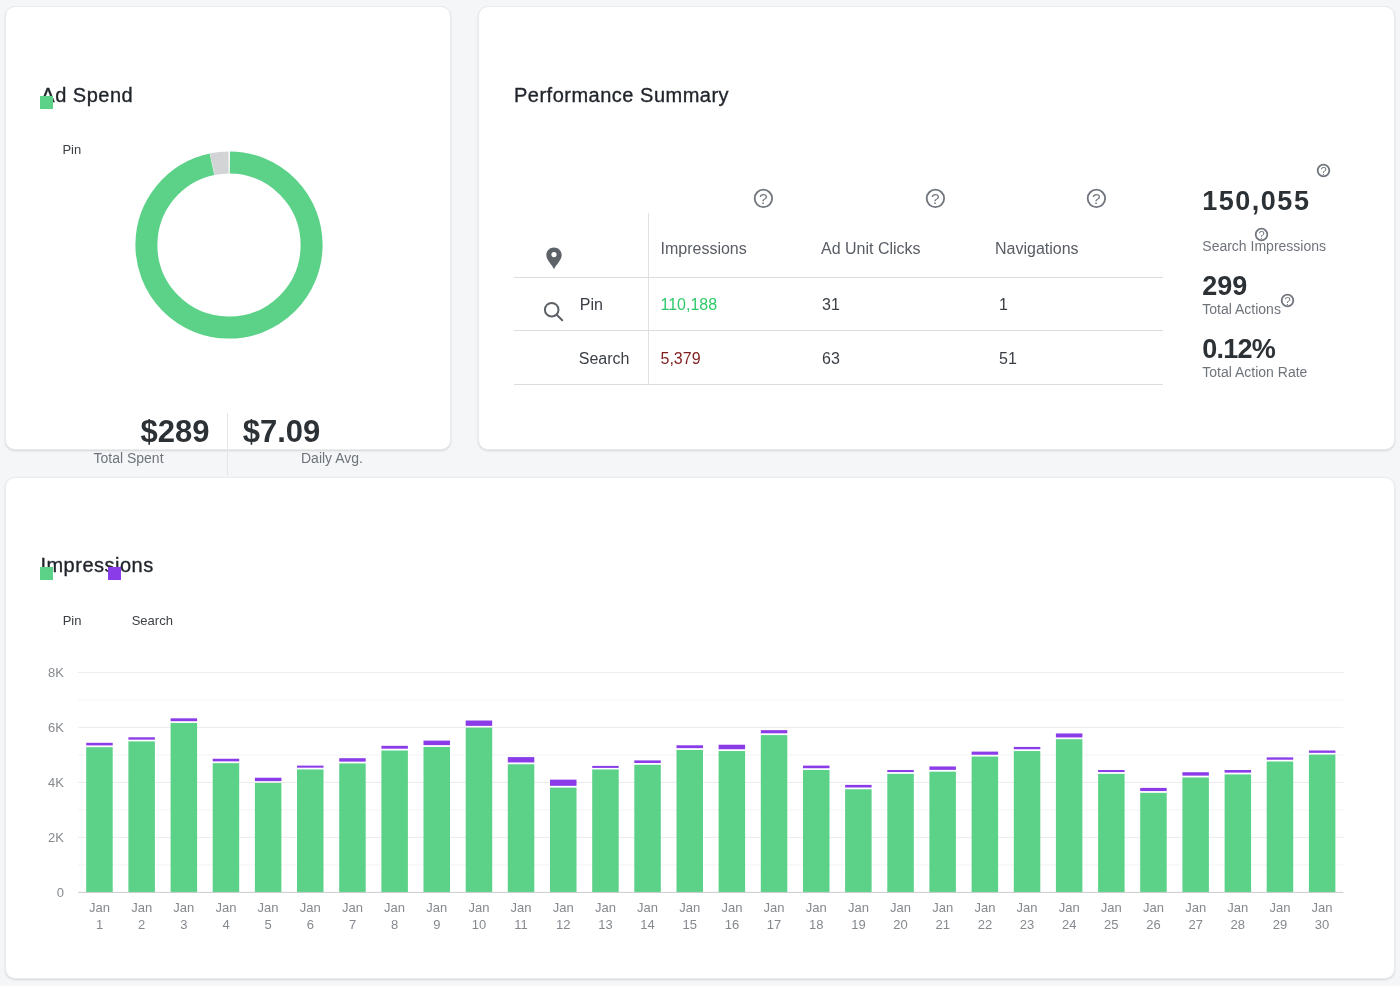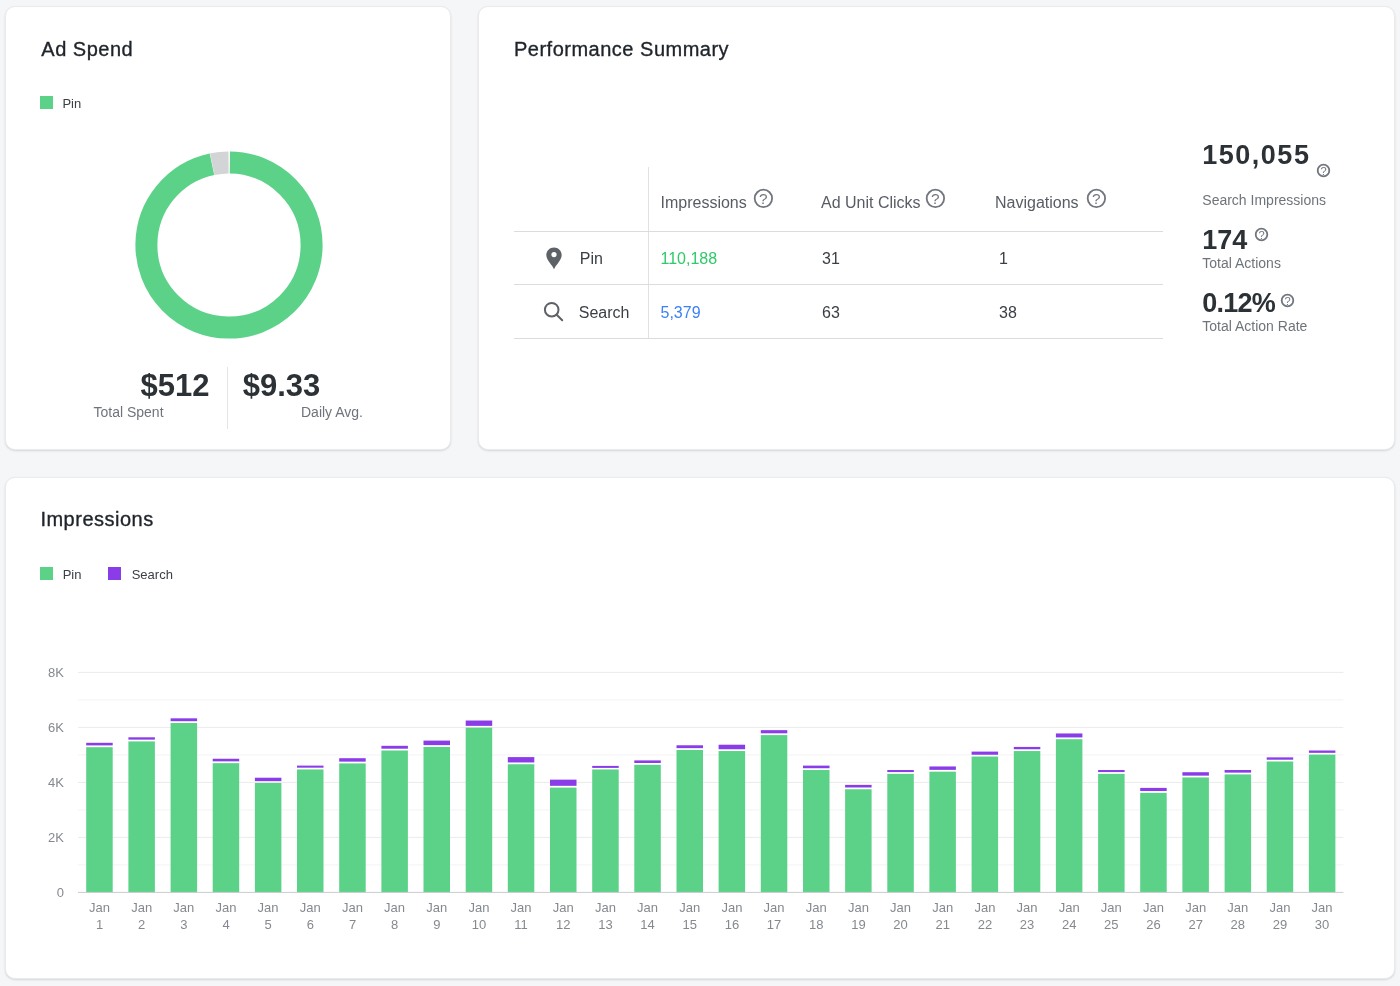--- a/index.html
+++ b/index.html
@@ -5,7 +5,7 @@
 html,body { width:1400px; height:986px; background:#f5f6f8; font-family:"Liberation Sans", sans-serif; position:relative; }
 .card { position:absolute; background:#fff; border:1px solid #e9ebed; border-radius:10px;
         box-shadow:0 1px 2px rgba(60,64,67,.18); }
-.abs { position:absolute; line-height:1; white-space:nowrap; }
+.abs { position:absolute; line-height:1; white-space:nowrap;margin-top:46px; }
 .title { font-size:20px; color:#1f242a; letter-spacing:.5px; -webkit-text-stroke:.35px #1f242a; }
 .sq { position:absolute; width:13px; height:13px; }
 .leg { position:absolute; line-height:1; font-size:13px; color:#3c4046; }

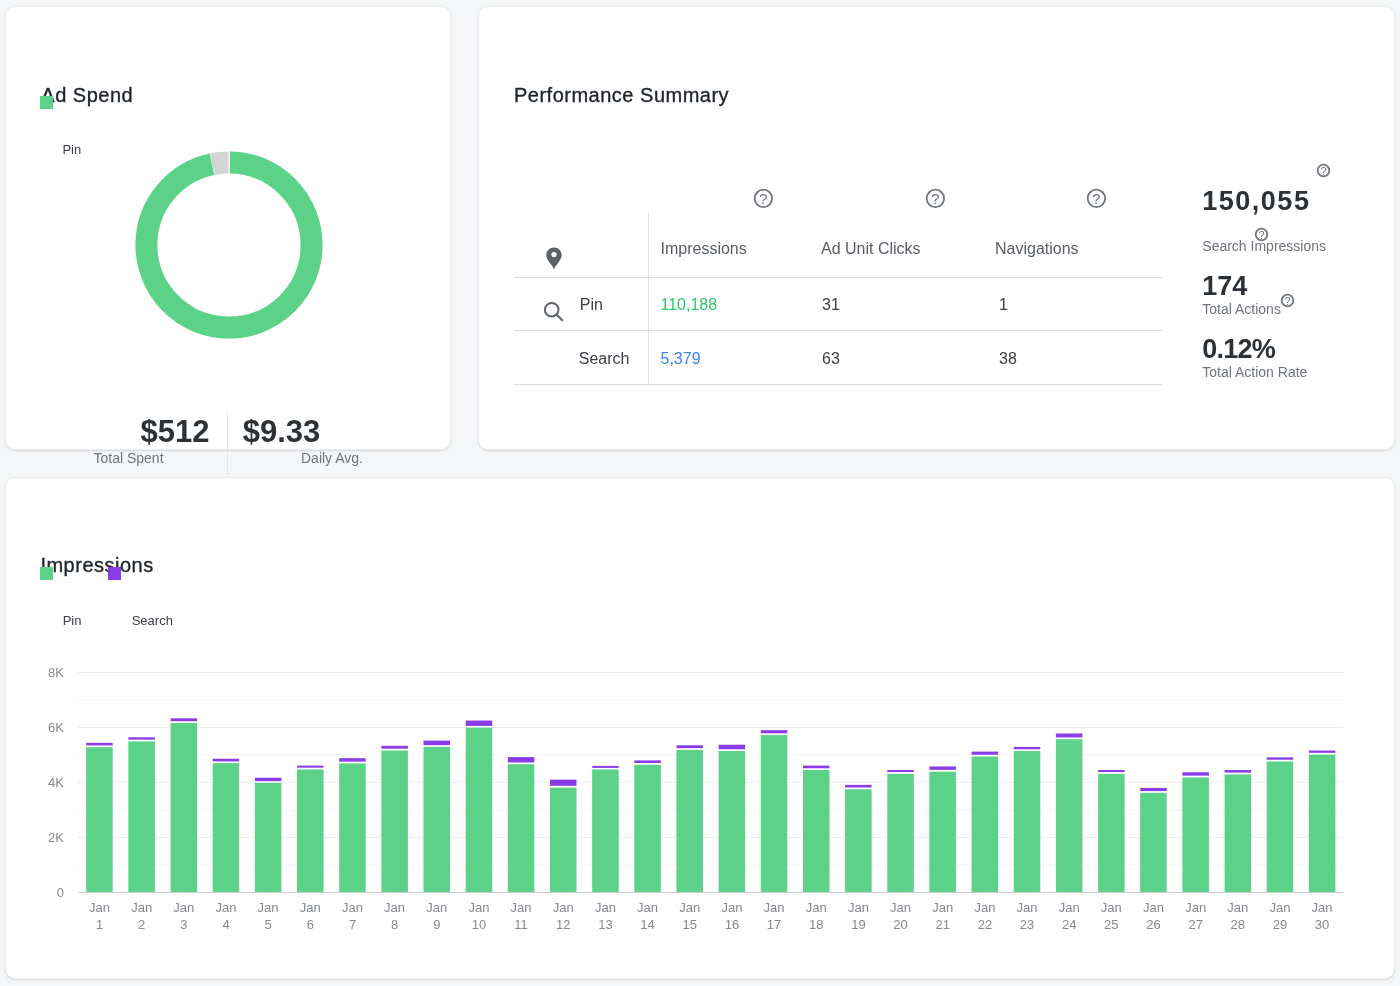--- a/index.html
+++ b/index.html
@@ -79,7 +79,7 @@
       <text x="7.5" y="11.6" text-anchor="middle" font-size="11.1" fill="#71767e" font-family="Liberation Sans, sans-serif">?</text>
     </svg>
   <div class="abs slab" style="left:723.3px; top:186px">Search Impressions</div>
-  <div class="abs big" style="left:723.3px; top:219.5px">174</div>
+  <div class="abs big" style="left:723.3px; top:219.5px">299</div>
   <svg width="15" height="15" style="position:absolute;left:775px;top:220px">
       <circle cx="7.5" cy="7.5" r="5.8" fill="none" stroke="#71767e" stroke-width="1.8"></circle>
       <text x="7.5" y="11.6" text-anchor="middle" font-size="11.1" fill="#71767e" font-family="Liberation Sans, sans-serif">?</text>

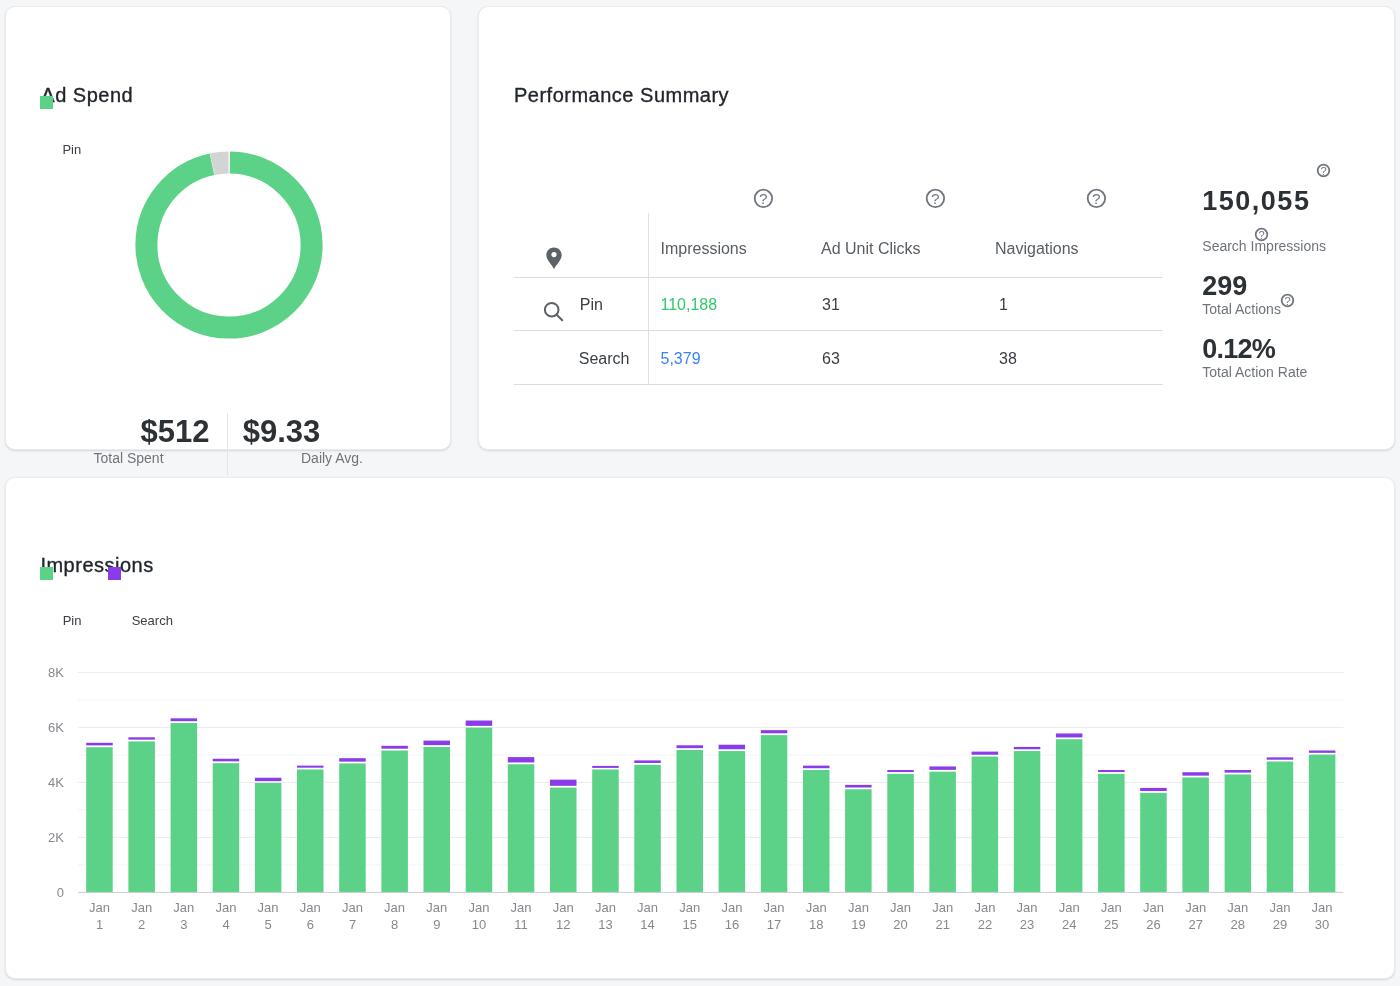--- a/index.html
+++ b/index.html
@@ -69,7 +69,7 @@
 <line x1="13.7" y1="13.7" x2="19.2" y2="19.2" stroke="#5d6268" stroke-width="2" stroke-linecap="round"></line>
 </svg>
   <div class="abs cell" style="left:99.8px; top:297.5px">Search</div>
-  <div class="abs cell" style="left:181.5px; top:297.5px; color:#3b82f6">5,379</div>
+  <div class="abs cell" style="left:181.5px; top:297.5px; color:#7f1d1d">5,379</div>
   <div class="abs cell" style="left:343px; top:297.5px">63</div>
   <div class="abs cell" style="left:520px; top:297.5px">38</div>
 

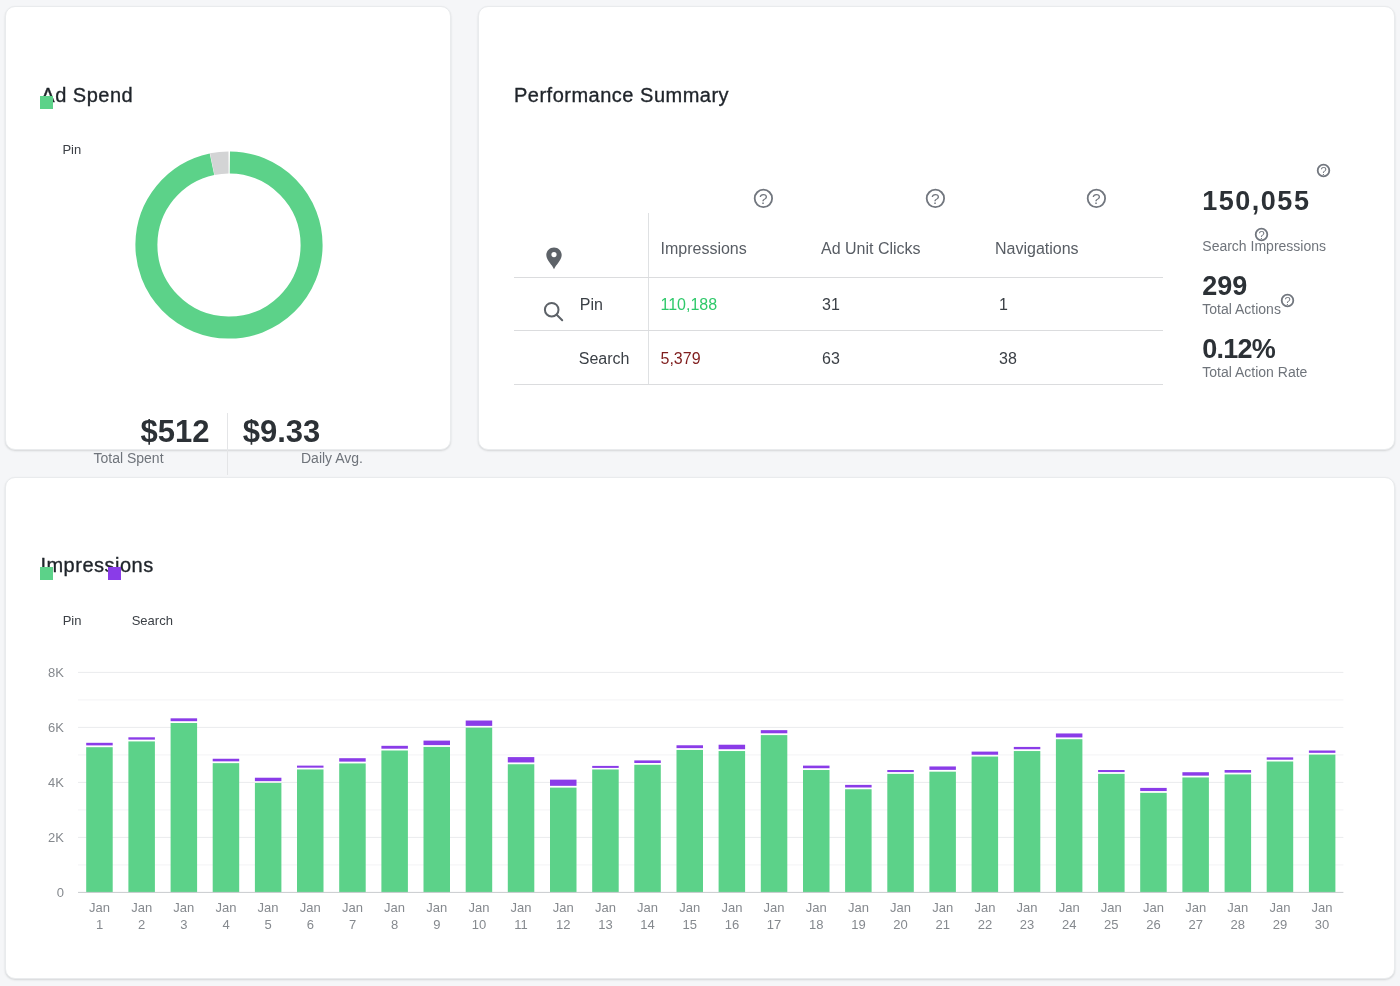--- a/index.html
+++ b/index.html
@@ -71,7 +71,7 @@
   <div class="abs cell" style="left:99.8px; top:297.5px">Search</div>
   <div class="abs cell" style="left:181.5px; top:297.5px; color:#7f1d1d">5,379</div>
   <div class="abs cell" style="left:343px; top:297.5px">63</div>
-  <div class="abs cell" style="left:520px; top:297.5px">38</div>
+  <div class="abs cell" style="left:520px; top:297.5px">51</div>
 
   <div class="abs big" style="left:723.3px; top:135px; letter-spacing:1.5px">150,055</div>
   <svg width="15" height="15" style="position:absolute;left:836.5px;top:155.6px">

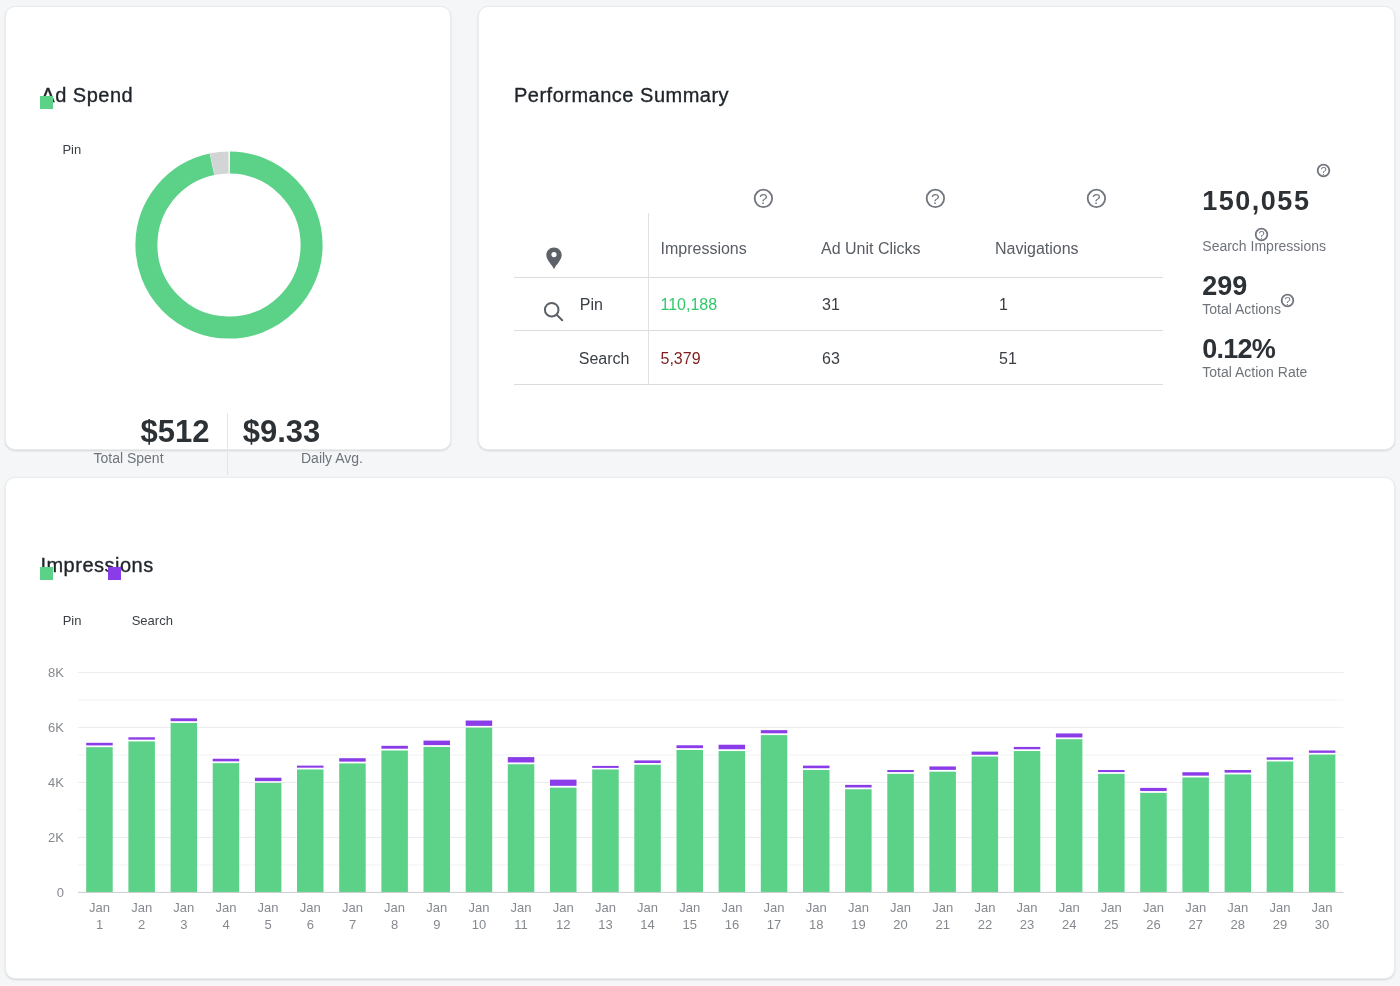--- a/index.html
+++ b/index.html
@@ -24,7 +24,7 @@
 <circle cx="95" cy="95" r="82.6" fill="none" stroke="#5cd289" stroke-width="22" stroke-dasharray="500.11 18.89" transform="rotate(-89.4 95 95)"></circle>
 <circle cx="95" cy="95" r="82.6" fill="none" stroke="#d3d4d5" stroke-width="22" stroke-dasharray="16.43 502.56" transform="rotate(258.3 95 95)"></circle>
 </svg>
-  <div class="abs" style="left:87.5px; top:362.8px; width:163px; text-align:center; font-size:31px; font-weight:700; color:#2c3136">$512</div>
+  <div class="abs" style="left:87.5px; top:362.8px; width:163px; text-align:center; font-size:31px; font-weight:700; color:#2c3136">$289</div>
   <div class="abs slab" style="left:87.5px; top:398.1px; width:163px; ">Total Spent</div>
   <div class="abs" style="left:221px; top:360px; width:1px; height:62px; background:#e4e5e7"></div>
   <div class="abs" style="left:194px; top:362.8px; width:163px; text-align:center; font-size:31px; font-weight:700; color:#2c3136">$9.33</div>

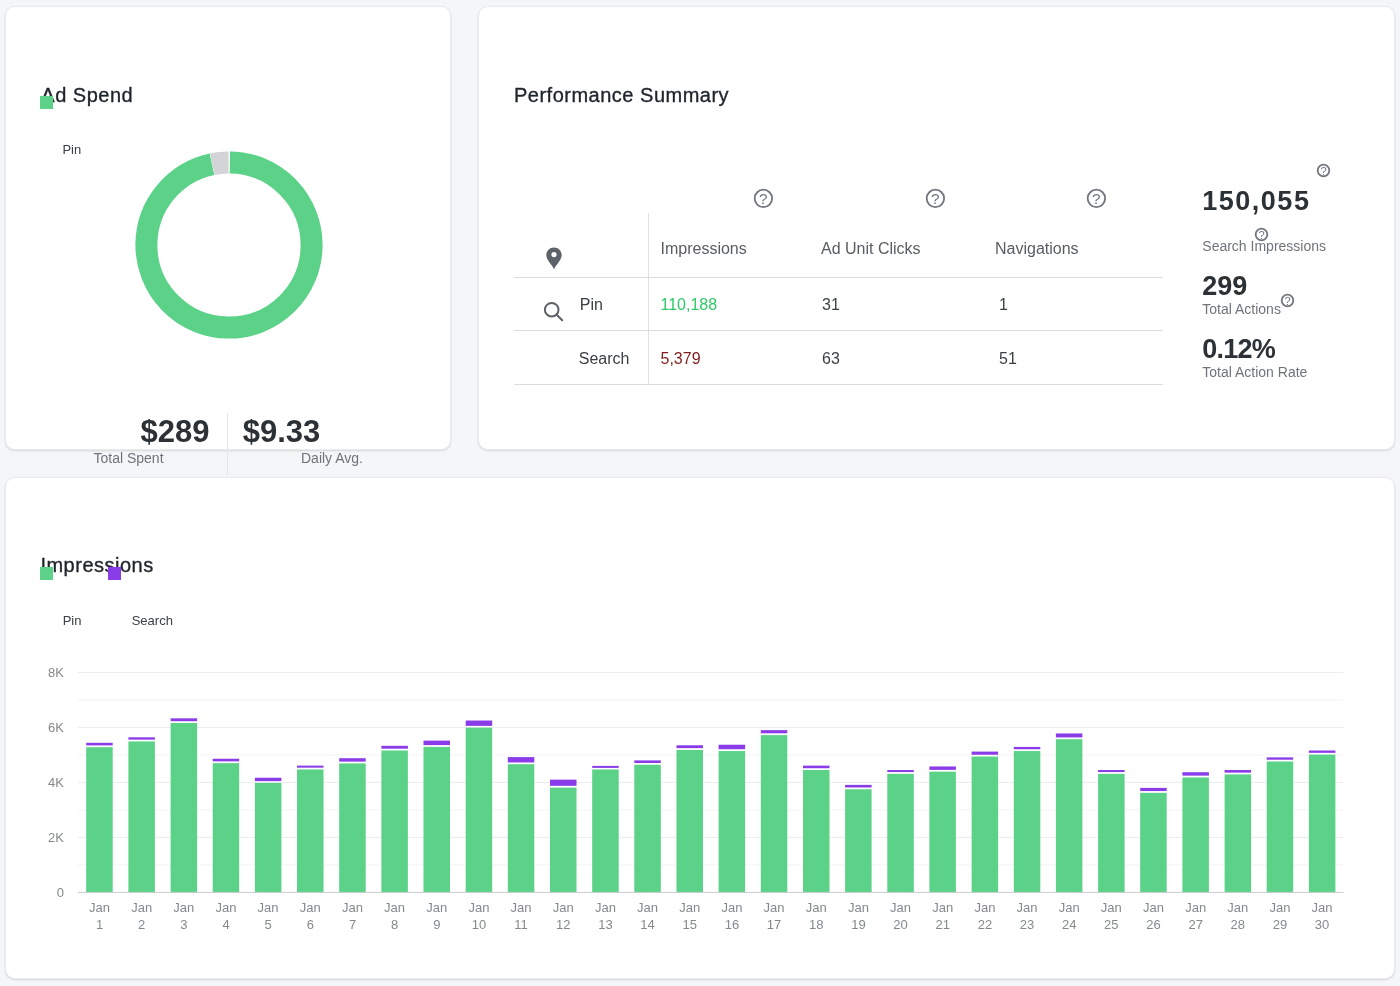--- a/index.html
+++ b/index.html
@@ -27,7 +27,7 @@
   <div class="abs" style="left:87.5px; top:362.8px; width:163px; text-align:center; font-size:31px; font-weight:700; color:#2c3136">$289</div>
   <div class="abs slab" style="left:87.5px; top:398.1px; width:163px; ">Total Spent</div>
   <div class="abs" style="left:221px; top:360px; width:1px; height:62px; background:#e4e5e7"></div>
-  <div class="abs" style="left:194px; top:362.8px; width:163px; text-align:center; font-size:31px; font-weight:700; color:#2c3136">$9.33</div>
+  <div class="abs" style="left:194px; top:362.8px; width:163px; text-align:center; font-size:31px; font-weight:700; color:#2c3136">$7.09</div>
   <div class="abs slab" style="left:194px; top:398.1px; width:163px; text-align:right">Daily Avg.</div>
 </div>
 

